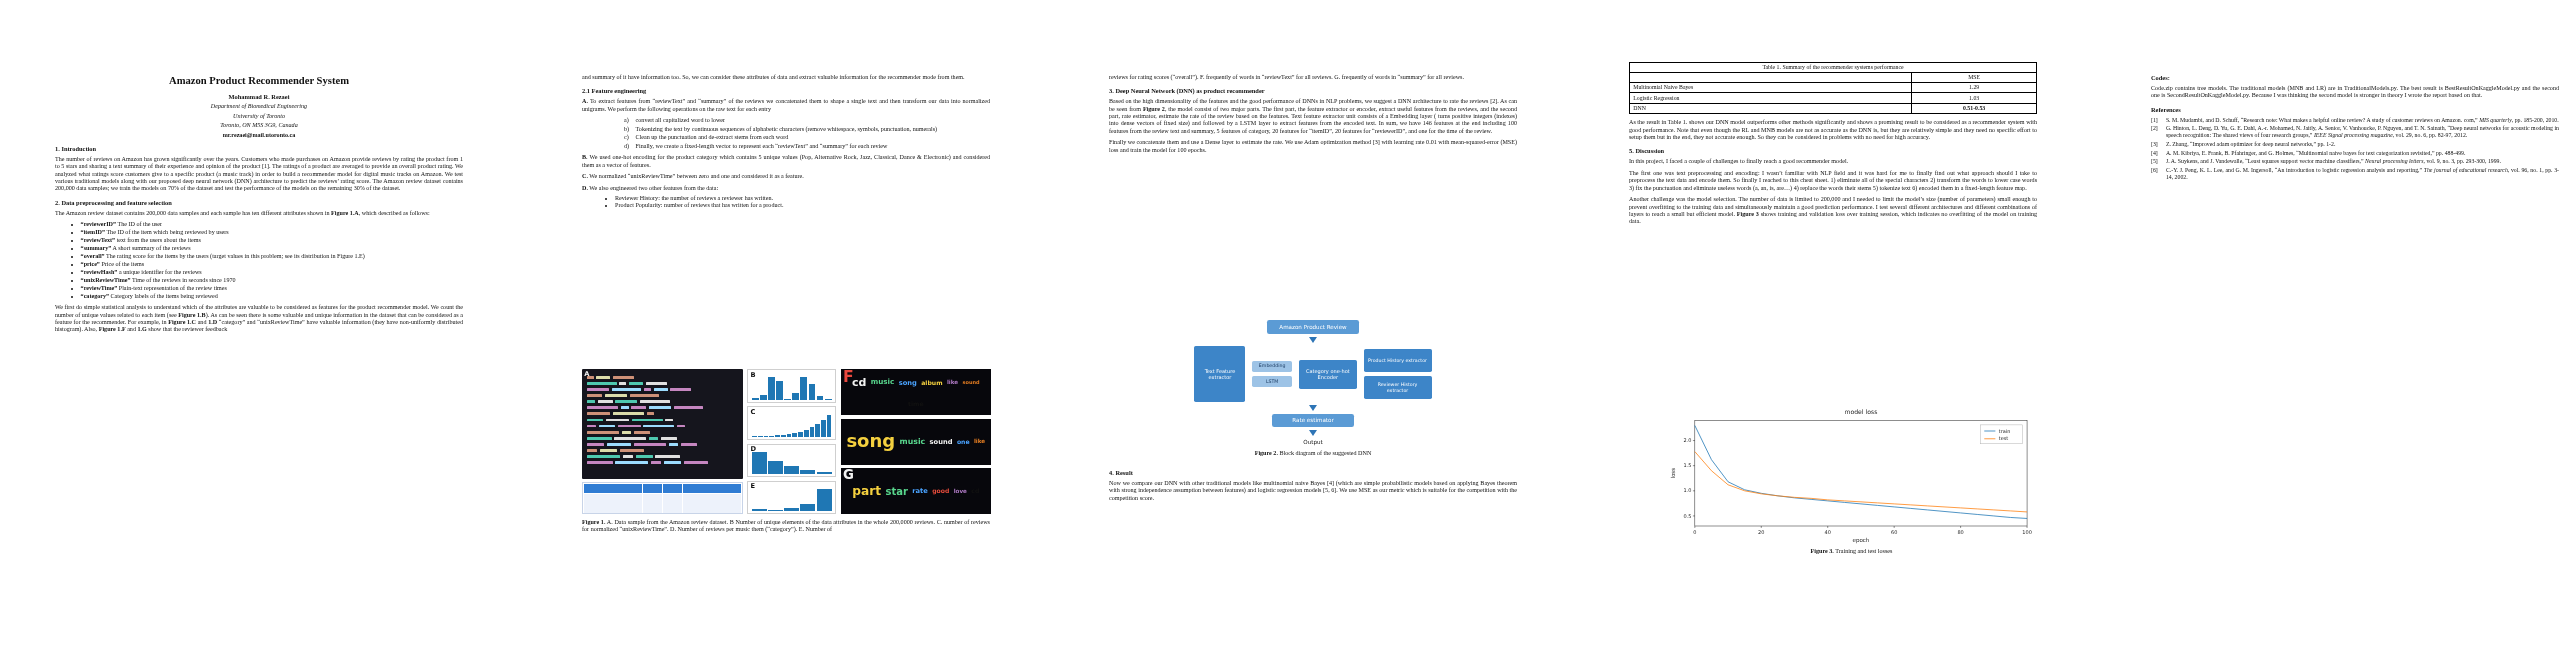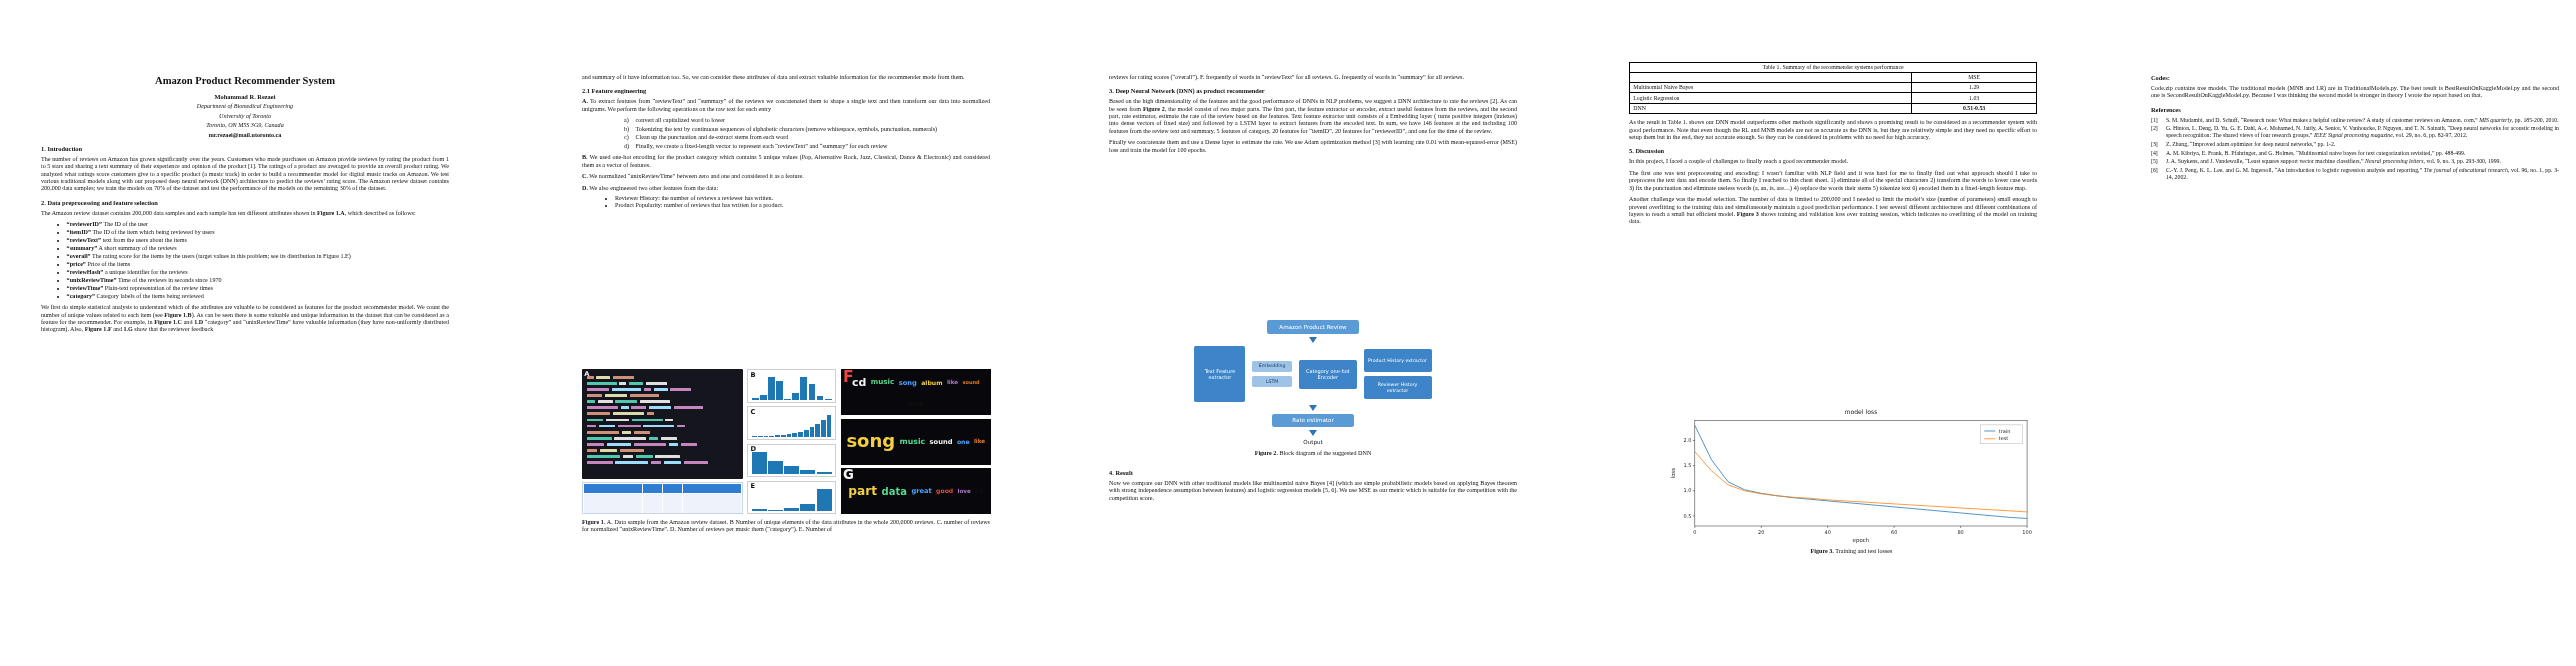--- a/index.html
+++ b/index.html
@@ -6,7 +6,7 @@
   html,body { width:2576px; height:667px; }
   body { background:#ffffff; font-family:"Liberation Serif", serif; color:#111; position:relative; overflow:hidden; }
   .col { position:absolute; width:408px; font-size:6.1px; line-height:1.2; text-align:justify; }
-  #col1{left:41px;top:75px} #col2{left:582px;top:74px} #col3{left:1109px;top:74px}
+  #col1{left:55px;top:75px} #col2{left:582px;top:74px} #col3{left:1109px;top:74px}
   #col4{left:1629px;top:62px} #col5{left:2151px;top:74px}
   .paper-title{font-size:10.6px;font-weight:bold;text-align:center;margin-bottom:5px}
   .author{font-size:6.4px;font-weight:bold;text-align:center;margin-bottom:2.8px}

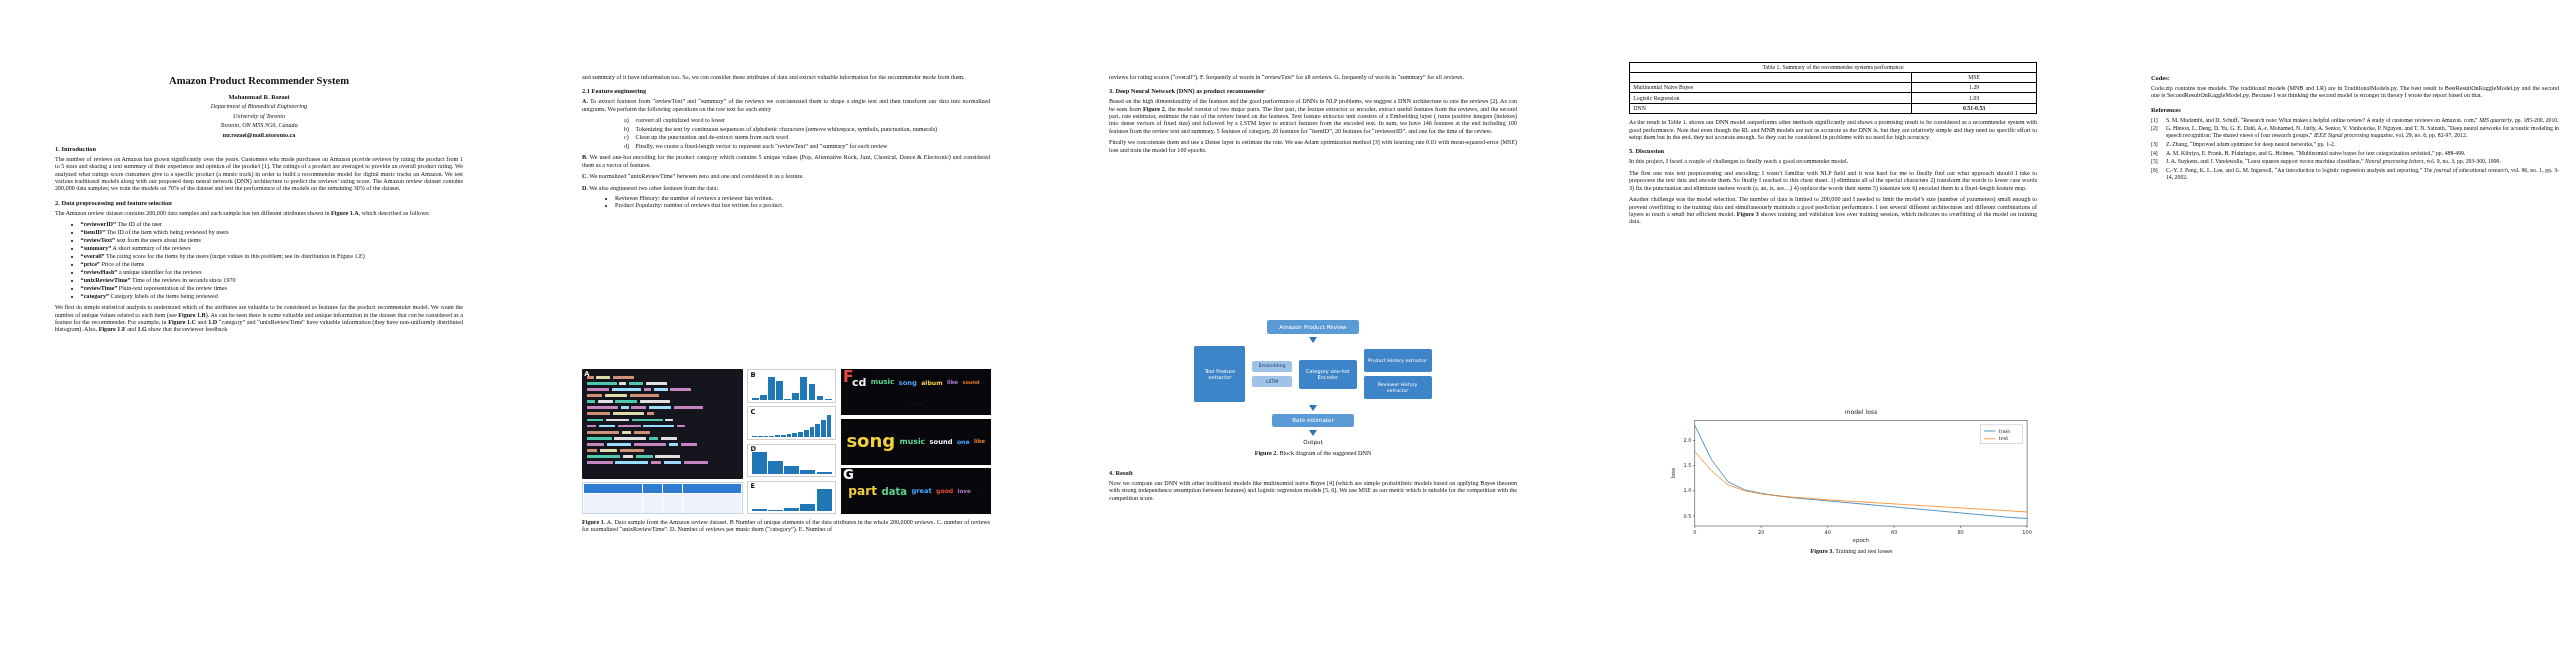--- a/index.html
+++ b/index.html
@@ -348,7 +348,7 @@
       <div class="wc wc-bot">
         <span class="panel-letter light">G</span>
         <span>part</span>
-          <span>data</span>
+          <span>star</span>
           <span>great</span>
           <span>good</span>
           <span>love</span>

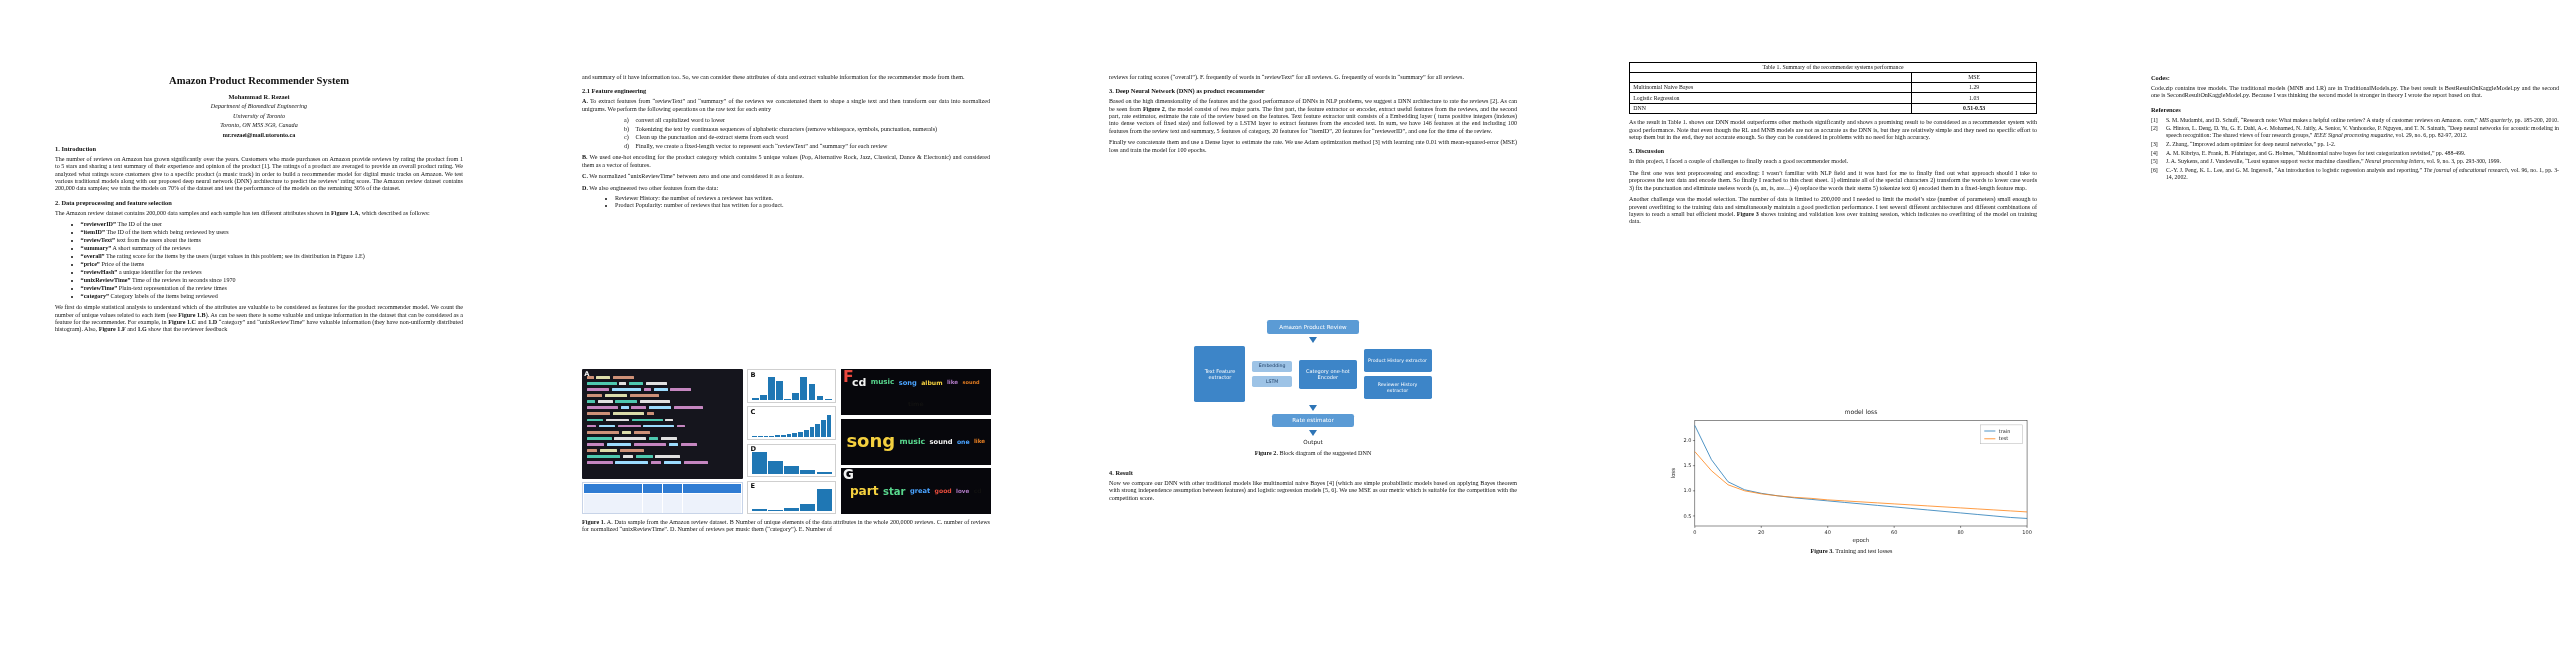--- a/index.html
+++ b/index.html
@@ -349,7 +349,7 @@
         <span class="panel-letter light">G</span>
         <span>part</span>
           <span>star</span>
-          <span>great</span>
+          <span>rate</span>
           <span>good</span>
           <span>love</span>
           <span>cd</span>

